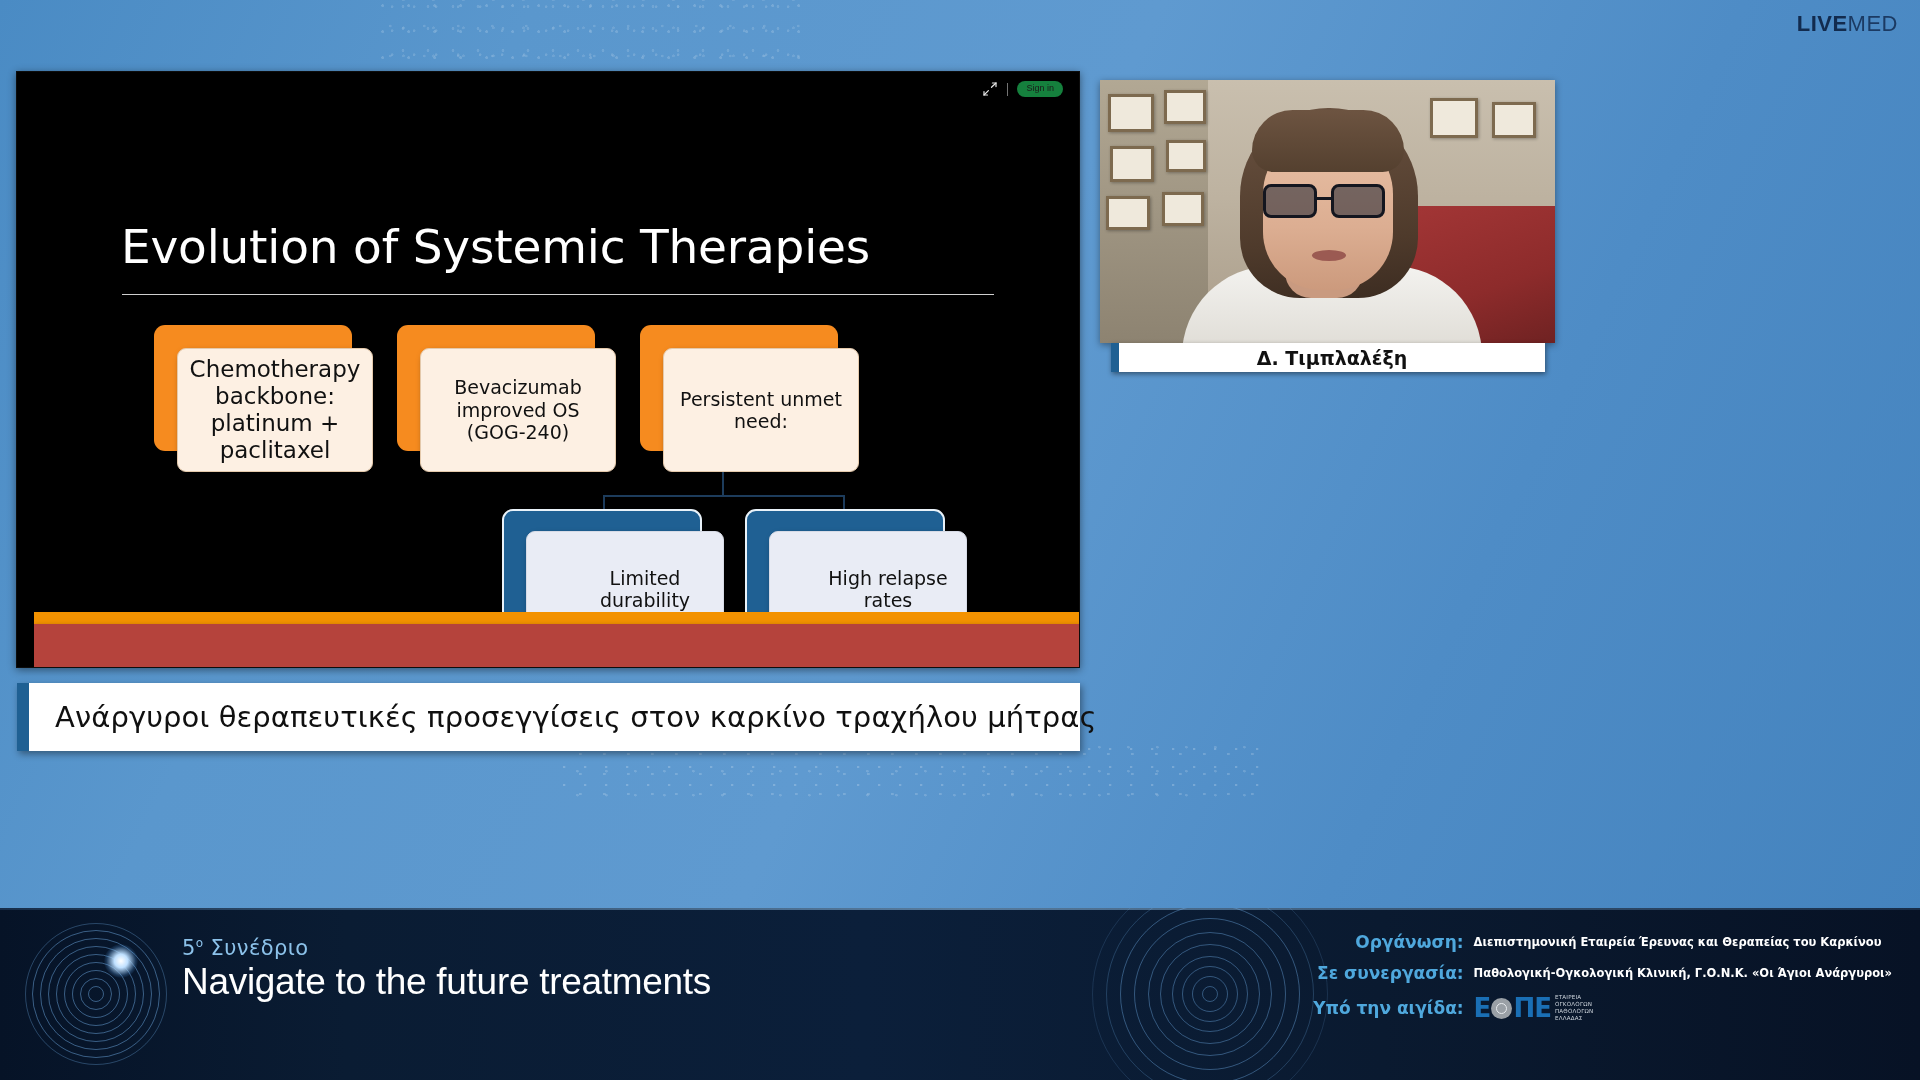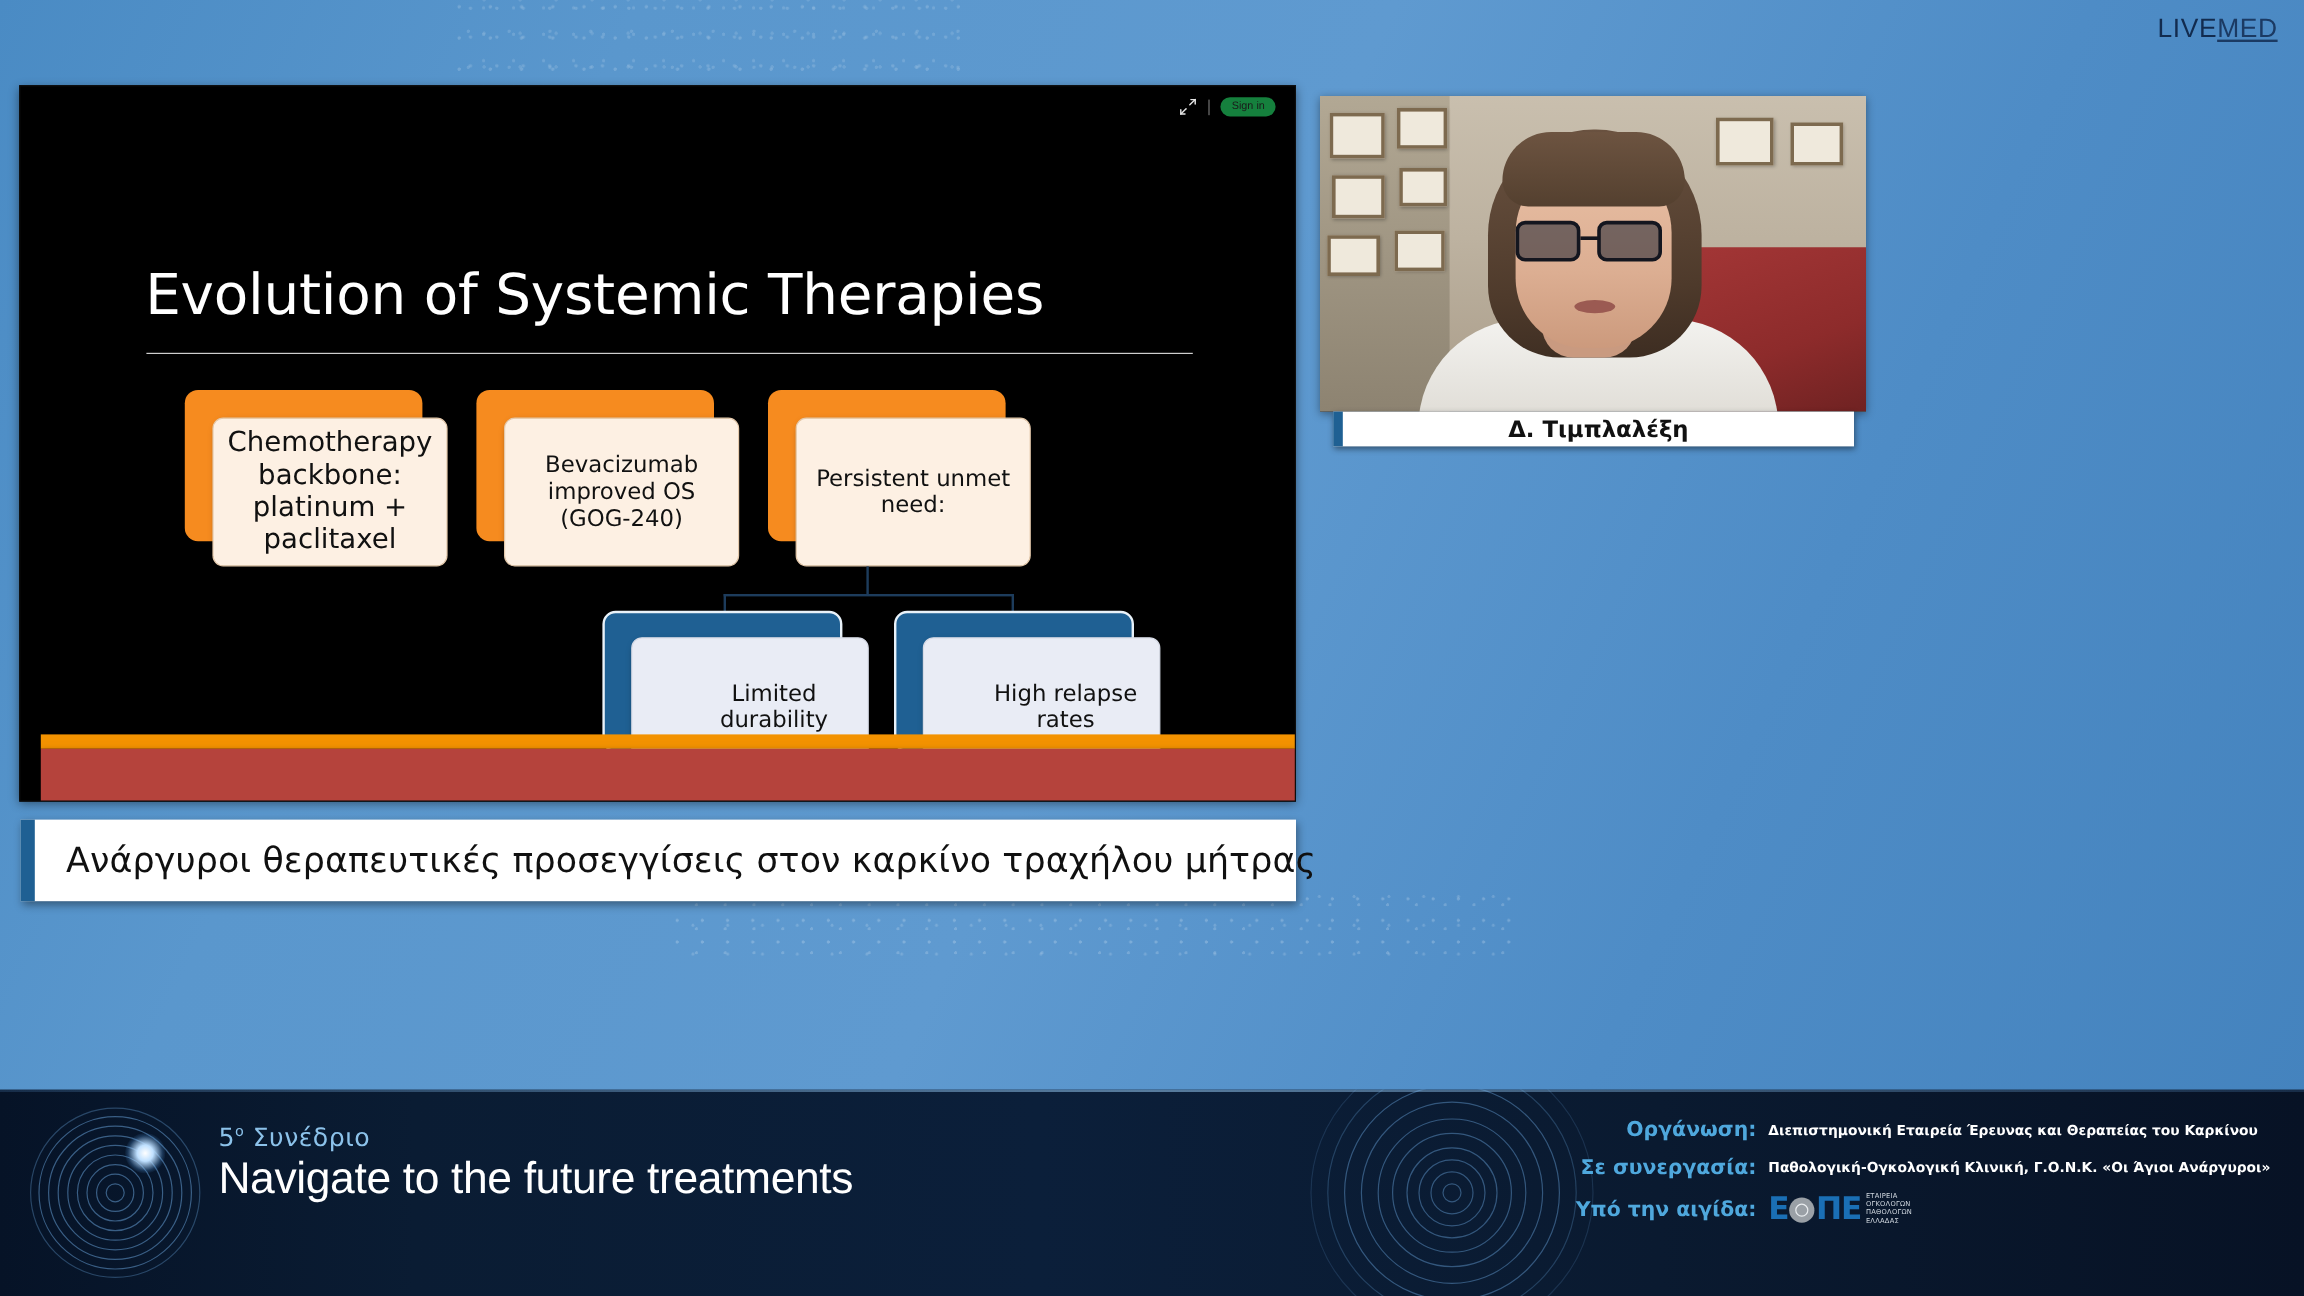--- a/index.html
+++ b/index.html
@@ -49,7 +49,7 @@
     line-height: 1;
     user-select: none;
   }
-  #brand .b-live { font-weight: 400; color: #122b4e; }
+  #brand .b-live { font-weight: 700; color: #122b4e; }
   #brand .b-med  { font-weight: 400; color: #1b3a63; text-decoration: underline; }
 
   

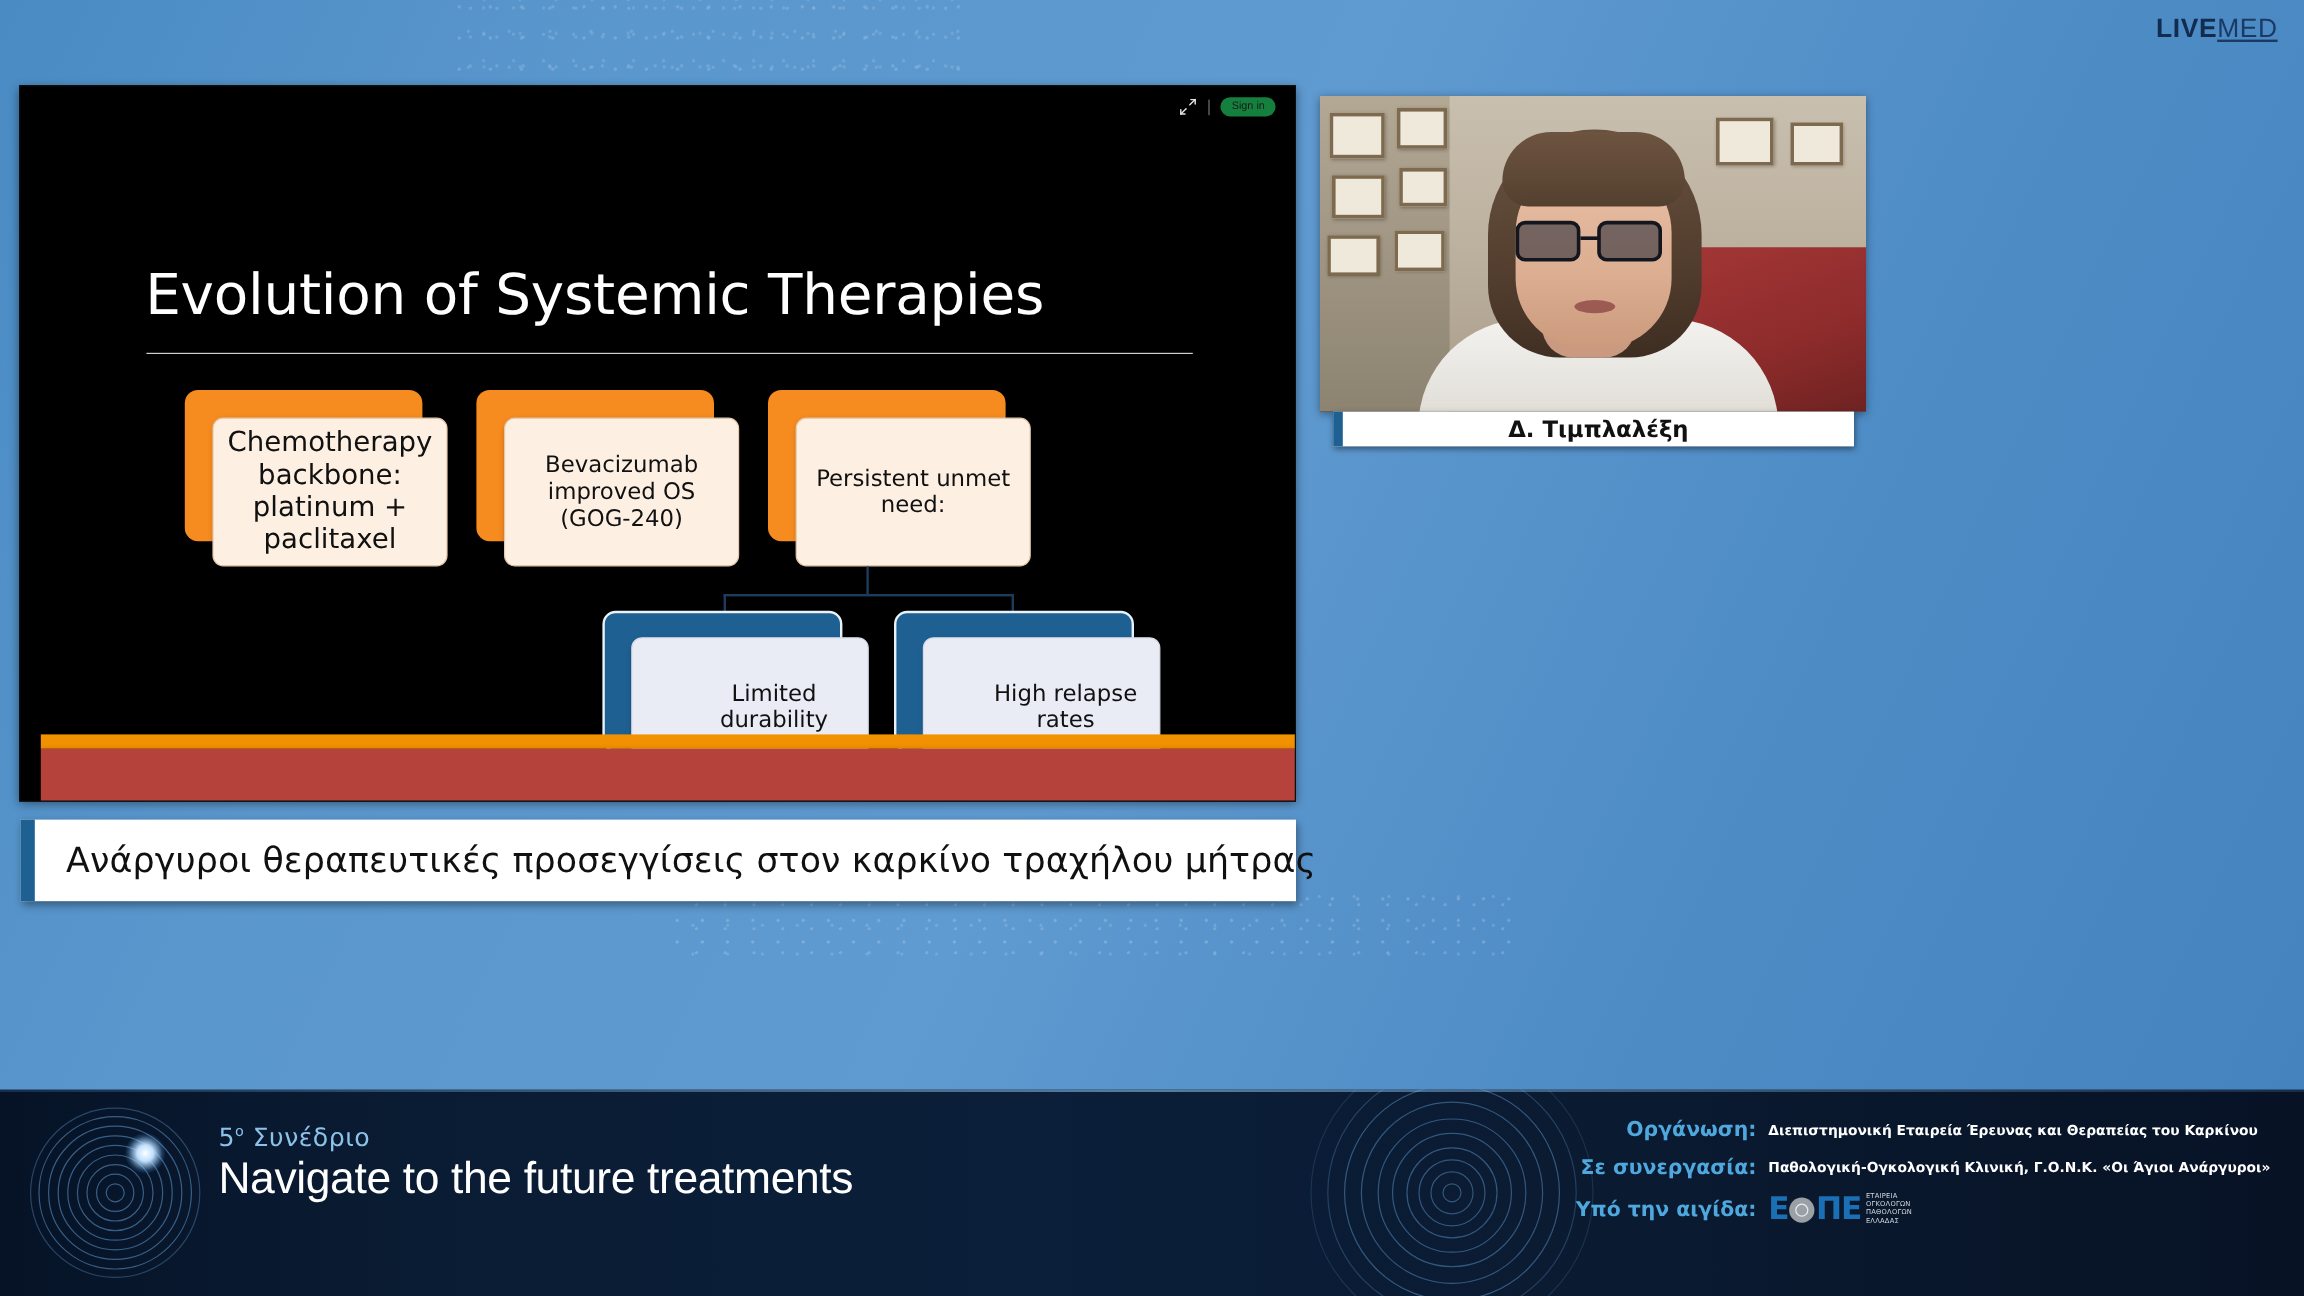--- a/index.html
+++ b/index.html
@@ -50,7 +50,7 @@
     user-select: none;
   }
   #brand .b-live { font-weight: 700; color: #122b4e; }
-  #brand .b-med  { font-weight: 400; color: #1b3a63; text-decoration: underline; }
+  #brand .b-med  { font-weight: 400; color: #1b3a63; }
 
   
   #slide-panel {

